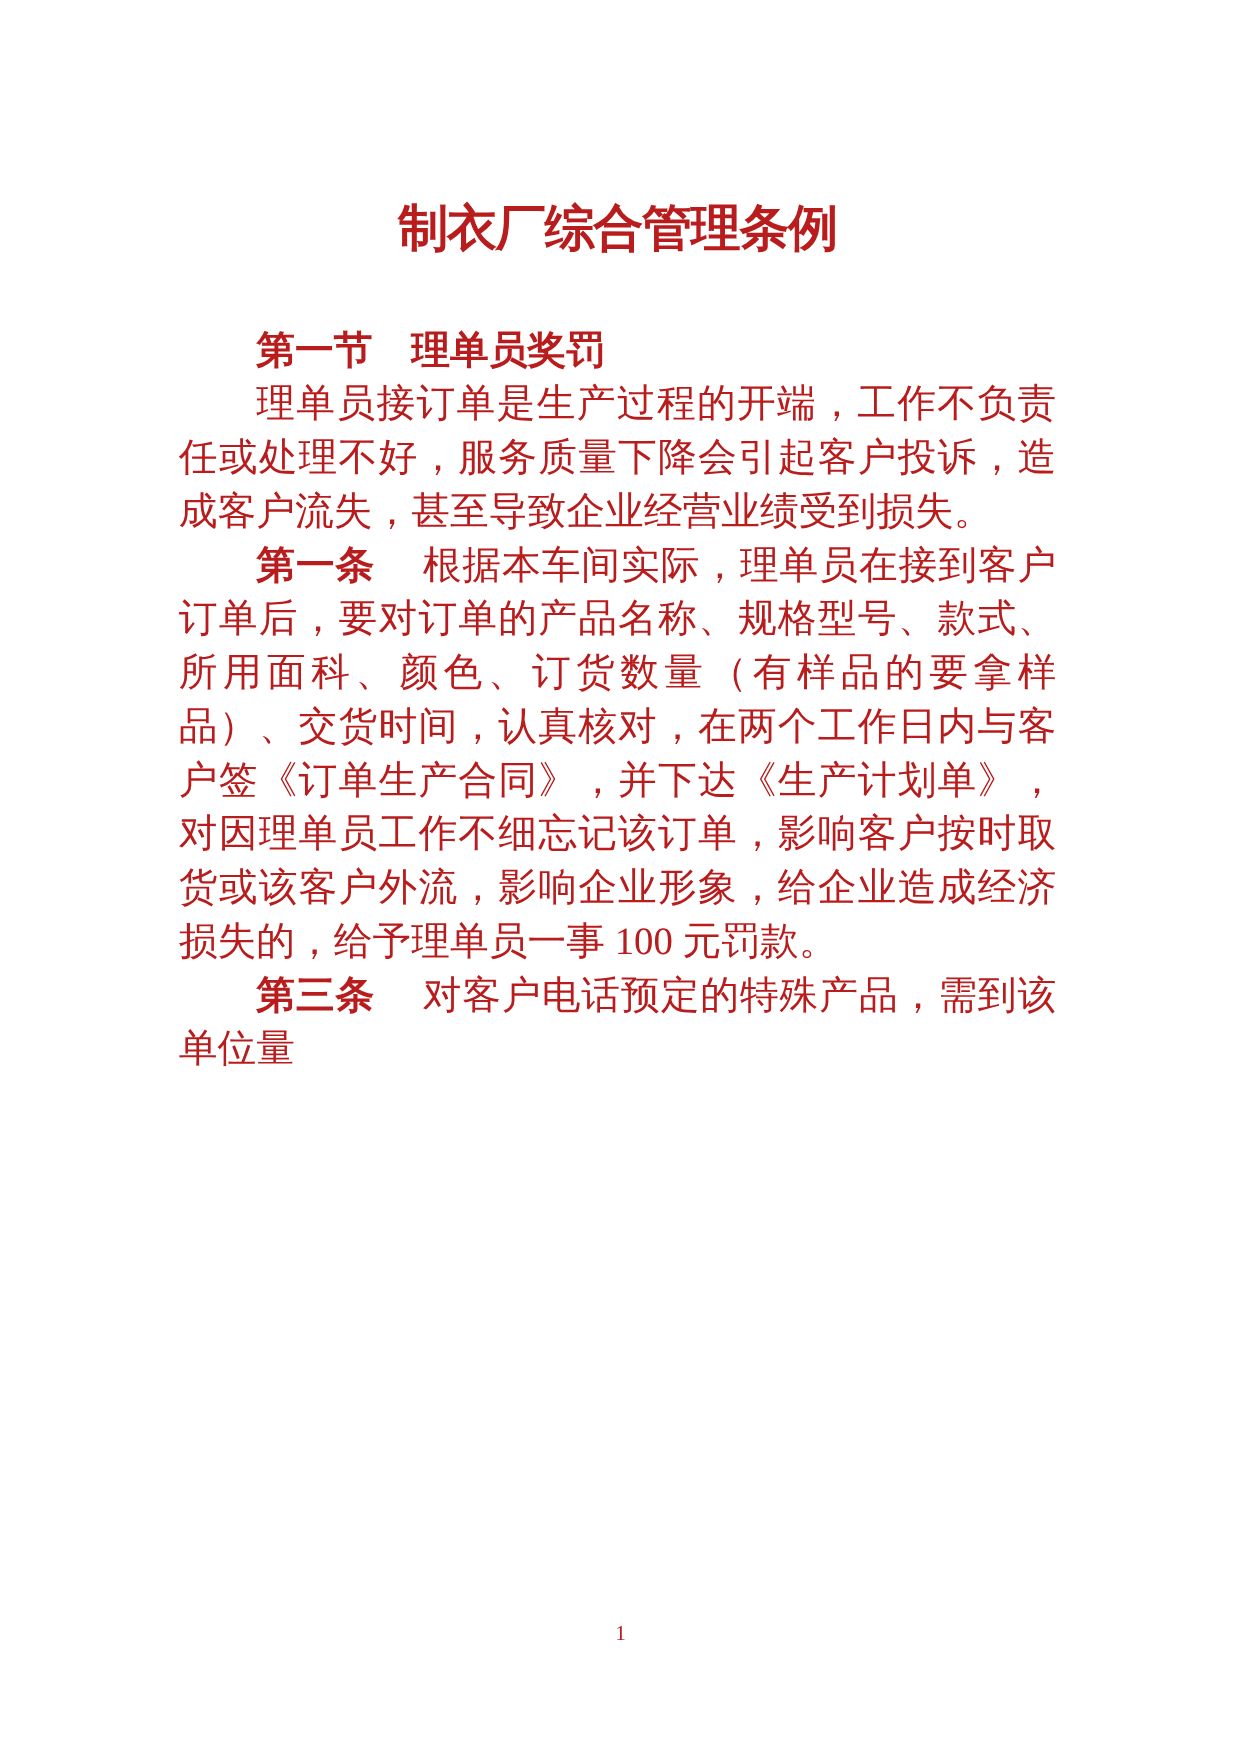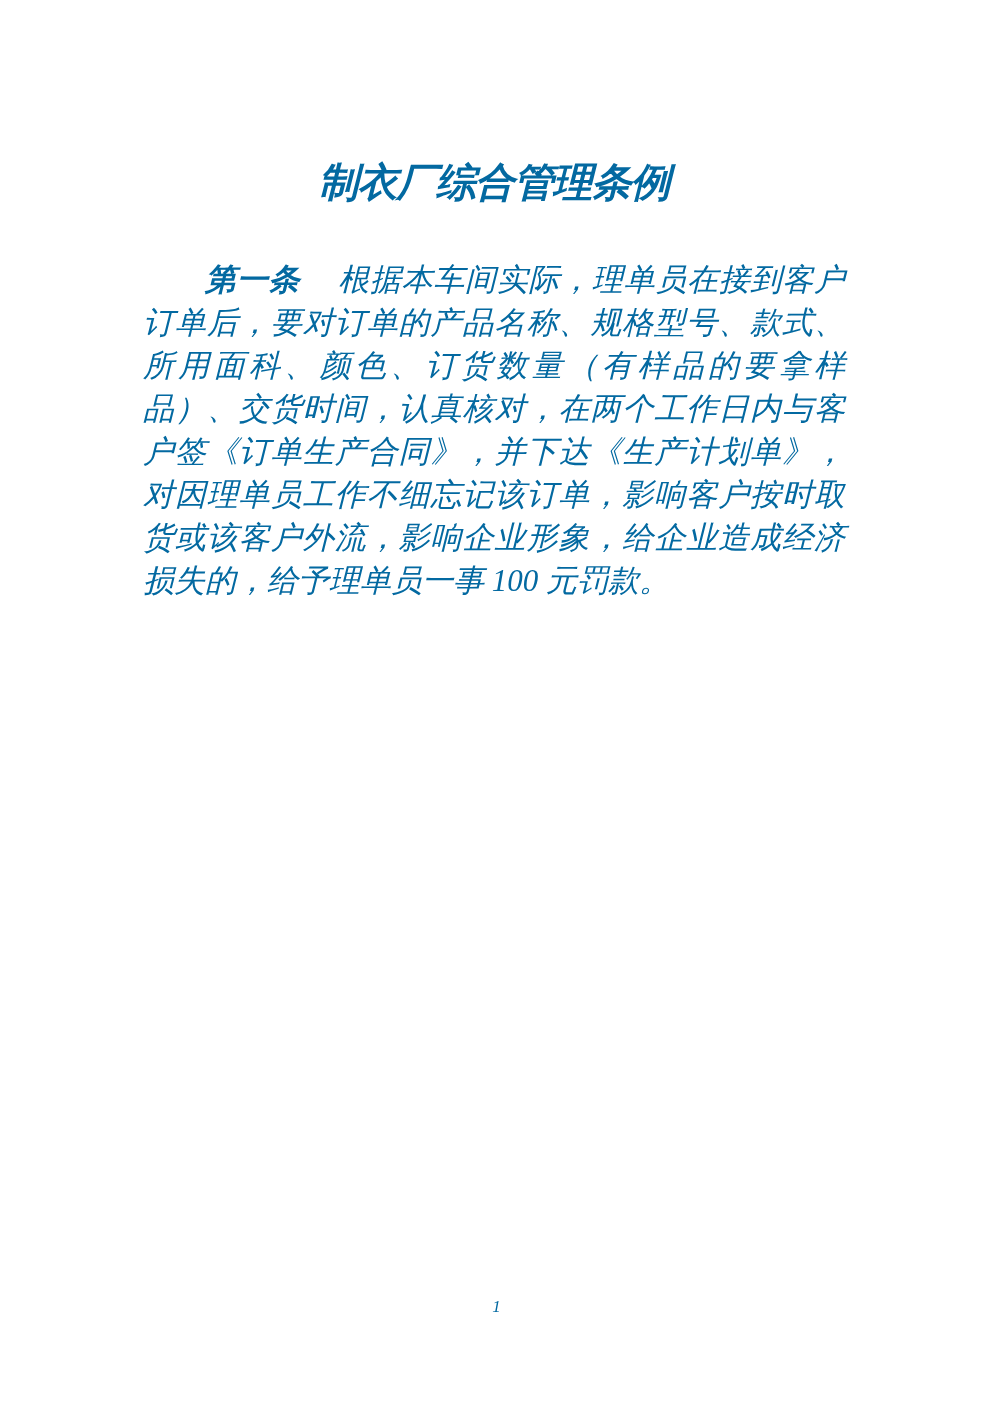--- a/index.html
+++ b/index.html
@@ -12,10 +12,9 @@
     width: 993px;
     height: 1404px;
     background: #ffffff;
-    color: #0369a1;
+    color: #b91c1c;
     font-family: "Liberation Serif", "DejaVu Serif", serif;
     overflow: hidden;
-    font-style: italic;
   }
   .content {
     position: absolute;

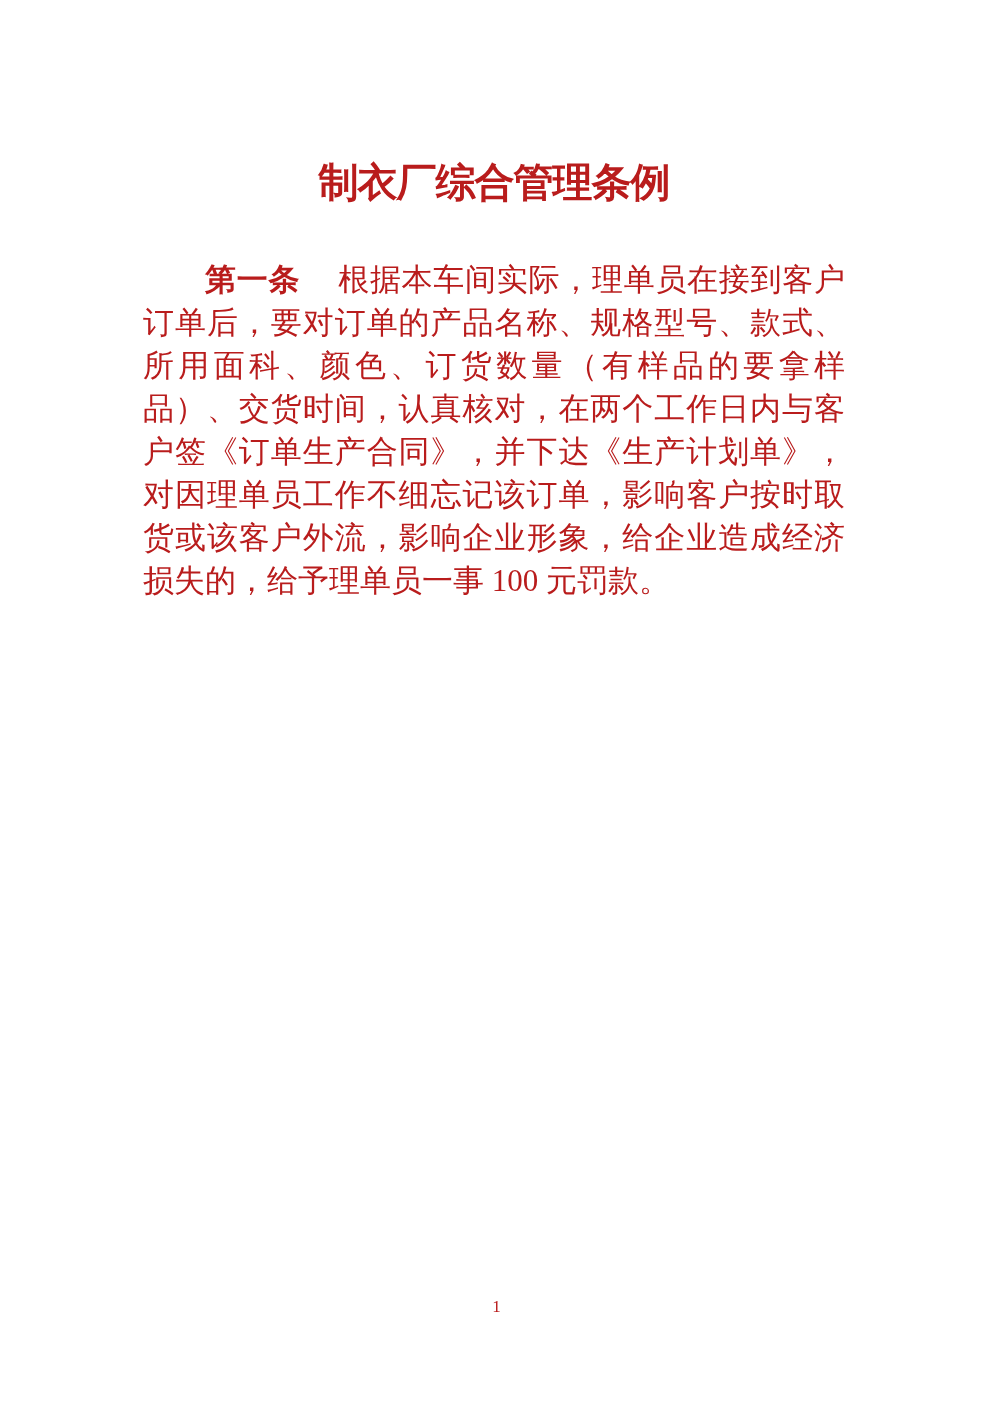--- a/index.html
+++ b/index.html
@@ -82,6 +82,7 @@
 
 
 
+    <h3 class="section-heading">第一节　理单员奖罚</h3>
 
 
     <p class="body-para">

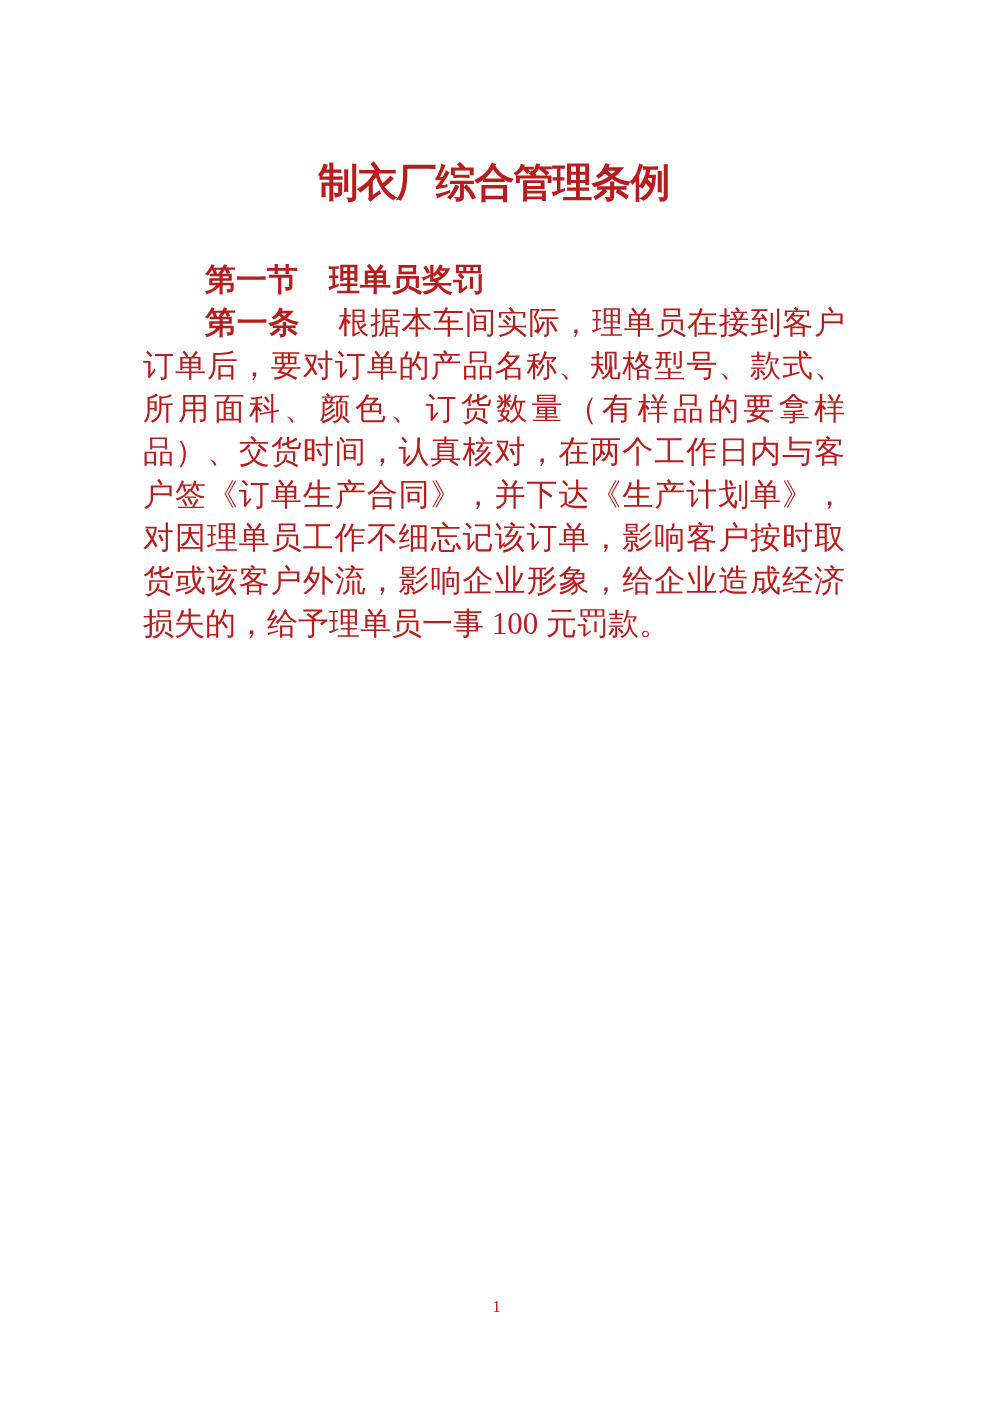--- a/index.html
+++ b/index.html
@@ -84,6 +84,7 @@
 
     <h3 class="section-heading">第一节　理单员奖罚</h3>
 
+    <p class="body-para">理单员接订单是生产过程的开端，工作不负责任或处理不好，服务质量下降会引起客户投诉，造成客户流失，甚至导致企业经营业绩受到损失。</p>
 
     <p class="body-para">
       <span class="article-label">第一条</span><span>根据本车间实际，理单员在接到客户订单后，要对订单的产品名称、规格型号、款式、所用面科、颜色、订货数量（有样品的要拿样品）、交货时间，认真核对，在两个工作日内与客户签《订单生产合同》，并下达《生产计划单》，对因理单员工作不细忘记该订单，影响客户按时取货或该客户外流，影响企业形象，给企业造成经济损失的，给予理单员一事 100 元罚款。</span>

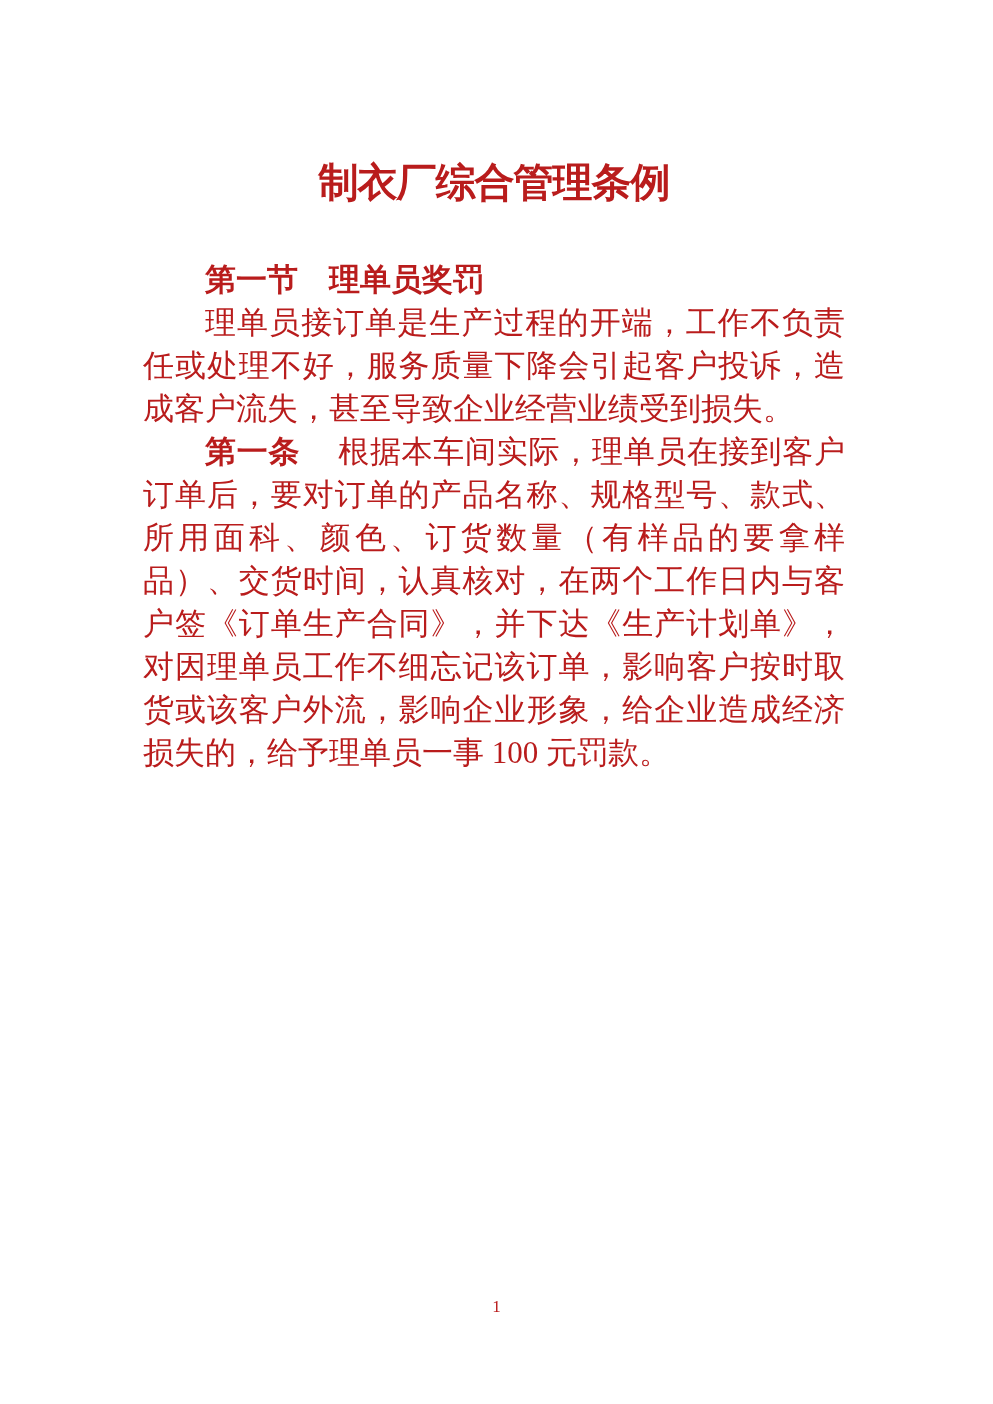--- a/index.html
+++ b/index.html
@@ -91,6 +91,9 @@
     </p>
 
 
+    <p class="body-para">
+      <span class="article-label">第三条</span><span>对客户电话预定的特殊产品，需到该单位量</span>
+    </p>
 
   </div>
 

